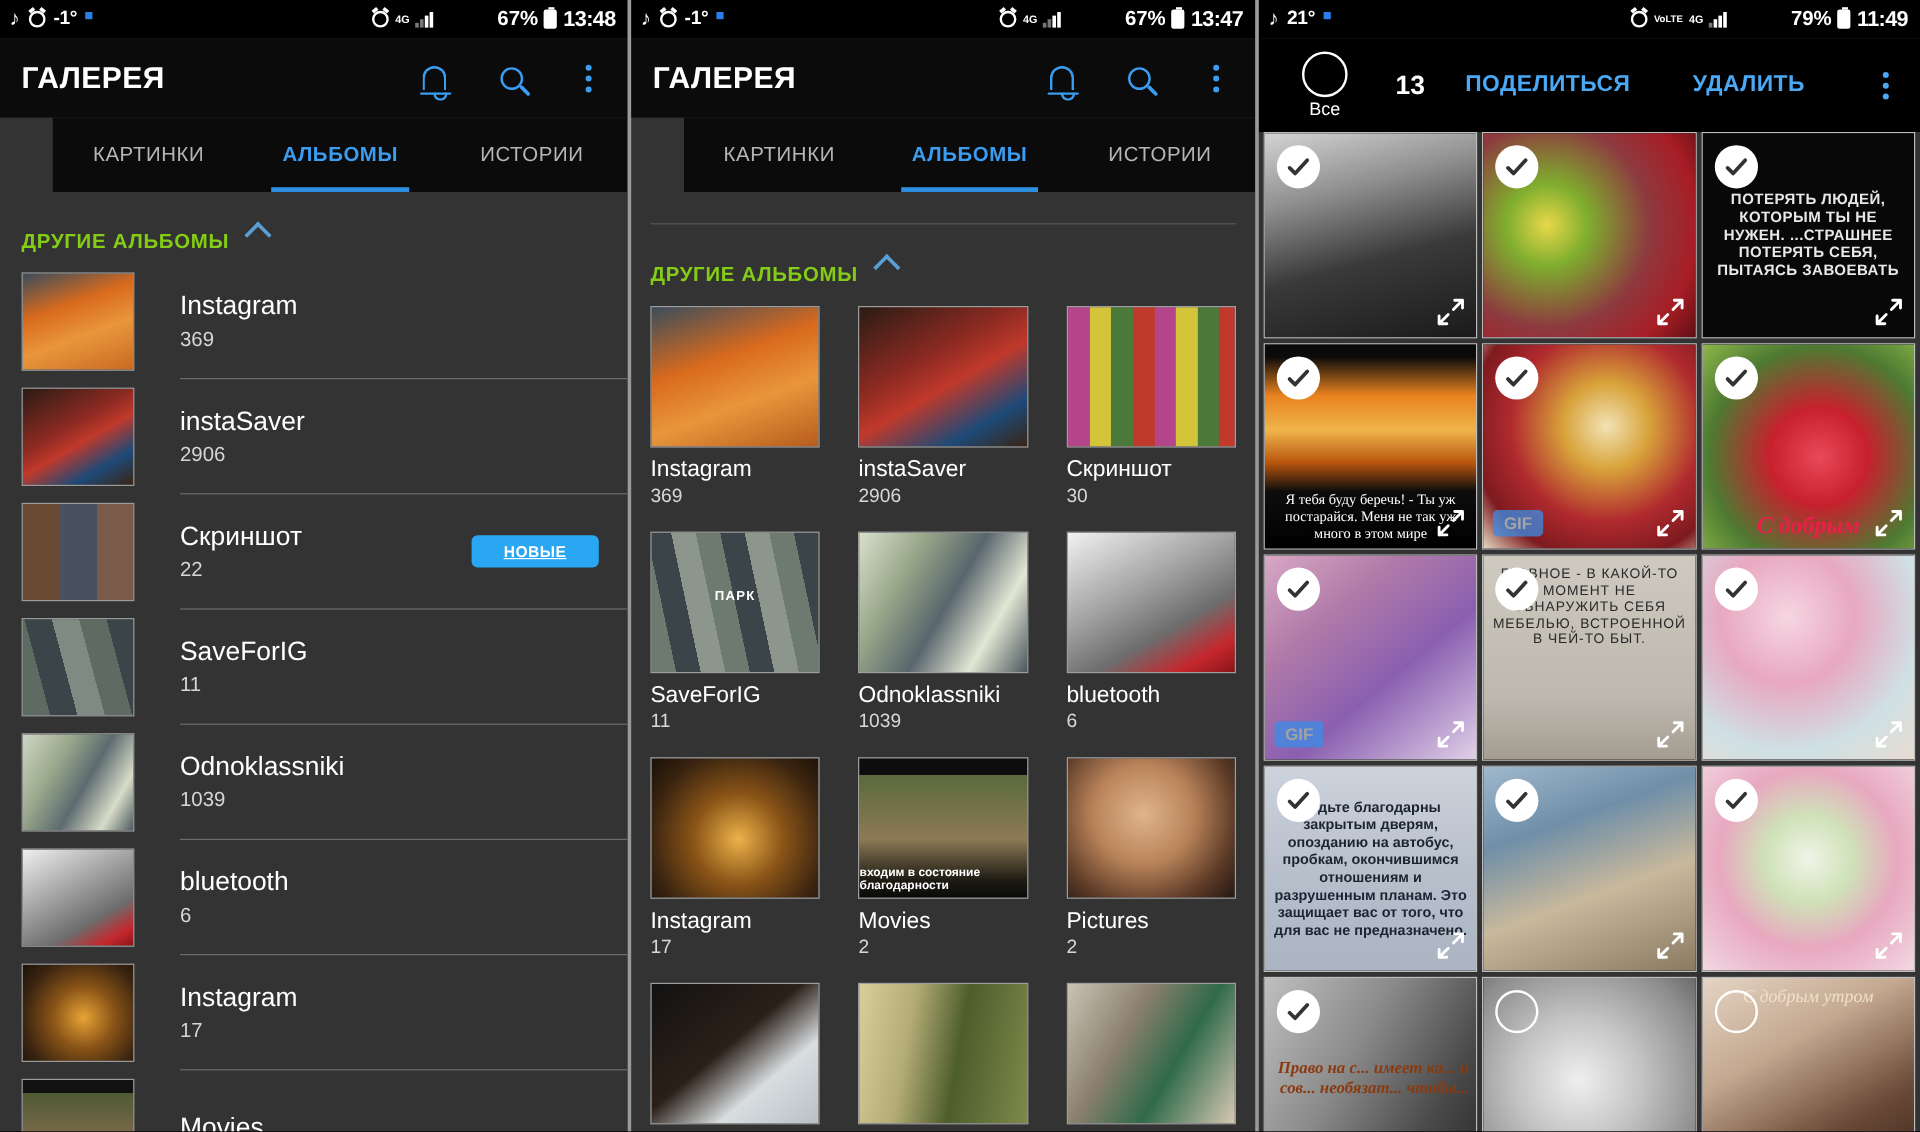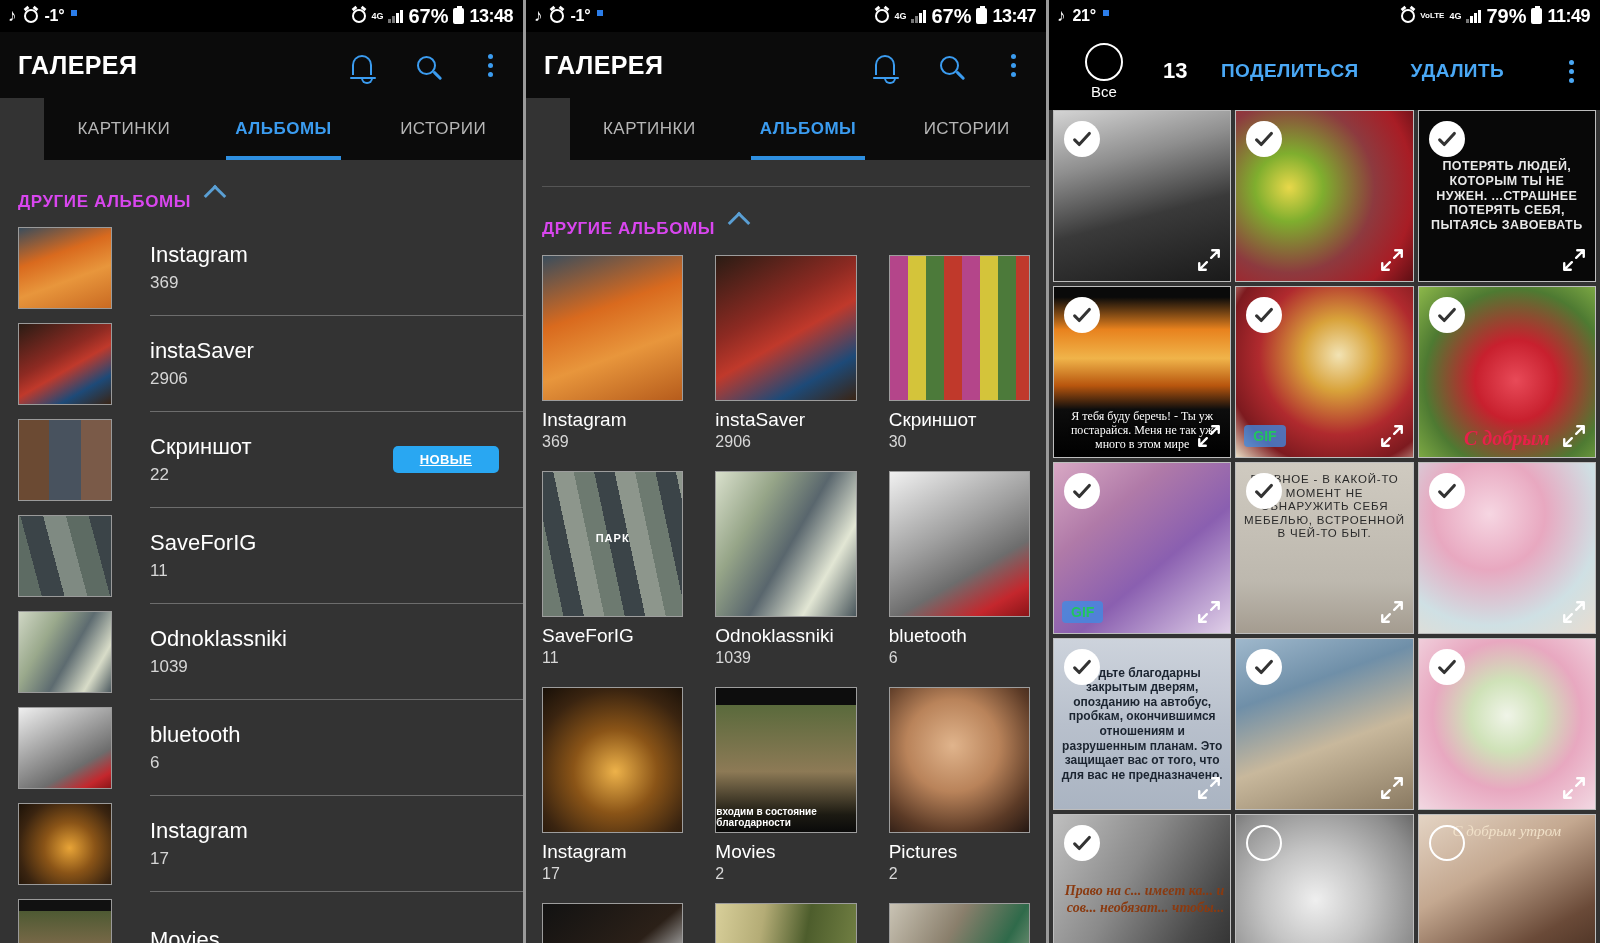--- a/index.html
+++ b/index.html
@@ -27,7 +27,7 @@
   .sb-note { font-size: 17px; }
   .sb-temp { font-size: 16px; letter-spacing: -0.3px;}
   .sb-bluedot { width: 6px; height: 6px; background: #2b7de9; display:inline-block; margin-bottom:6px;}
-  .sb-pct { font-size: 20px; font-weight: bold; }
+  .sb-pct { font-size: 17px; font-weight: bold; margin-left: 48px; }
   .sb-time { font-size: 18px; font-weight: bold; letter-spacing: -0.5px;}
   .sb-4g { font-size: 9px; line-height:9px; text-align:center; font-weight:bold;}
   .sb-volte { font-size: 8px; line-height: 8px; text-align: center; font-weight: bold;}

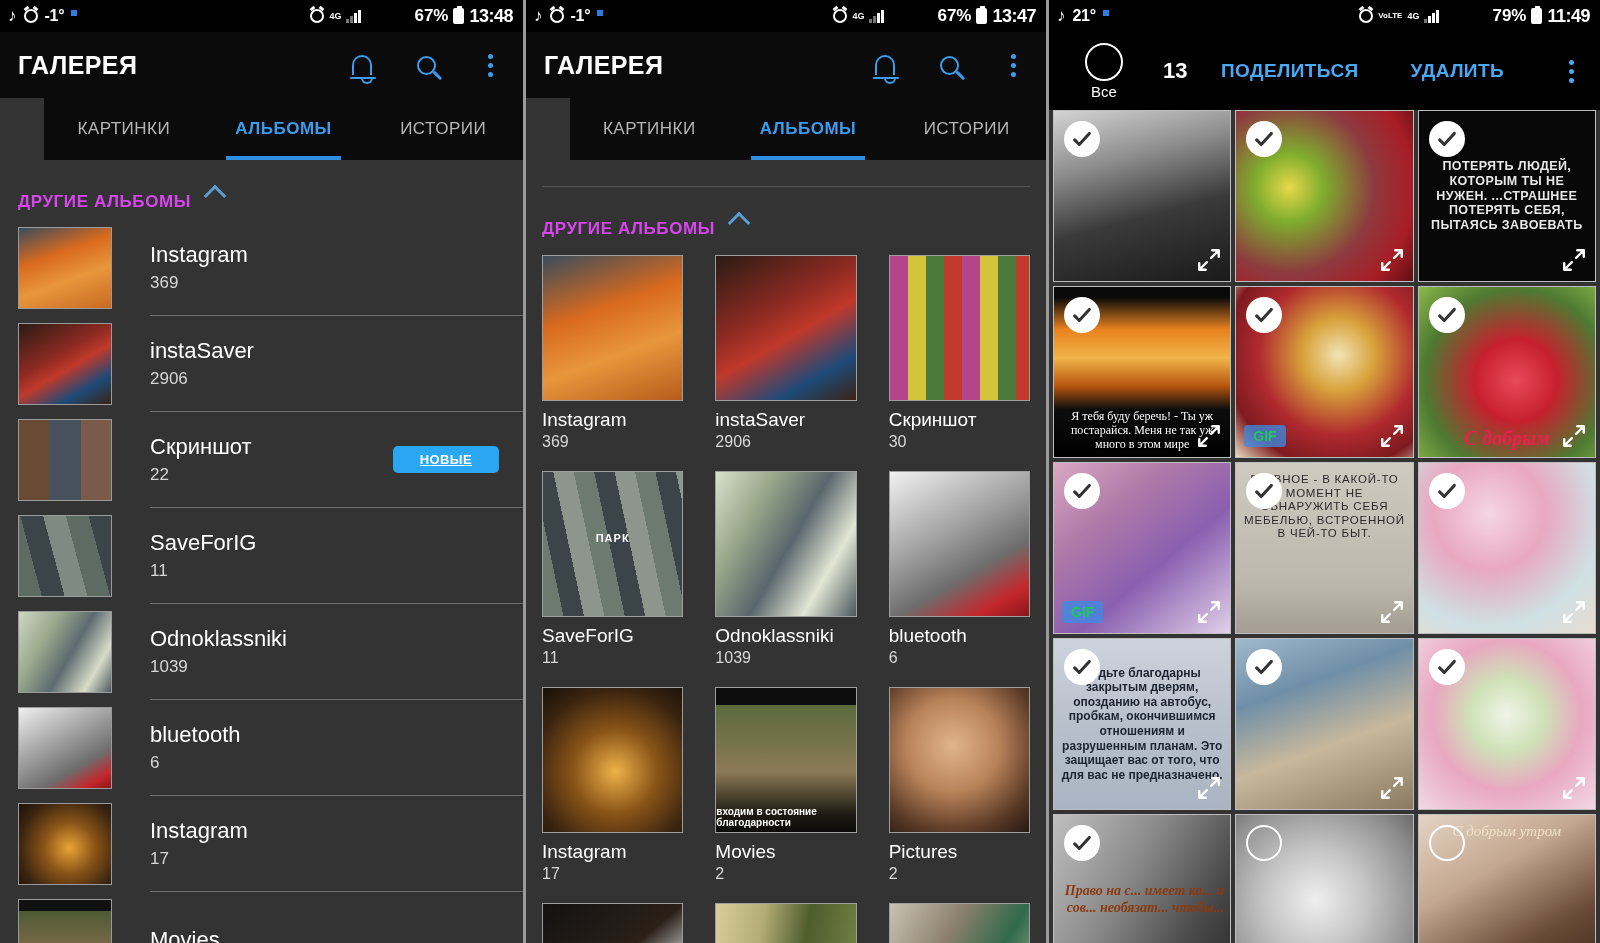--- a/index.html
+++ b/index.html
@@ -72,7 +72,7 @@
 
   
   .section-head { display:flex; align-items:center; gap:16px; padding:14px 18px 8px 18px; }
-  .section-head .lbl { color:#d946ef; font-size:17px; font-weight:bold; letter-spacing:0.6px;margin-top:18px; }
+  .section-head .lbl { color:#84cc16; font-size:17px; font-weight:bold; letter-spacing:0.6px;margin-top:18px; }
   .chev-up { width:16px;height:16px; border-left:3px solid #5a9fd4; border-top:3px solid #5a9fd4;
              transform: rotate(45deg); margin-top:6px;}
 

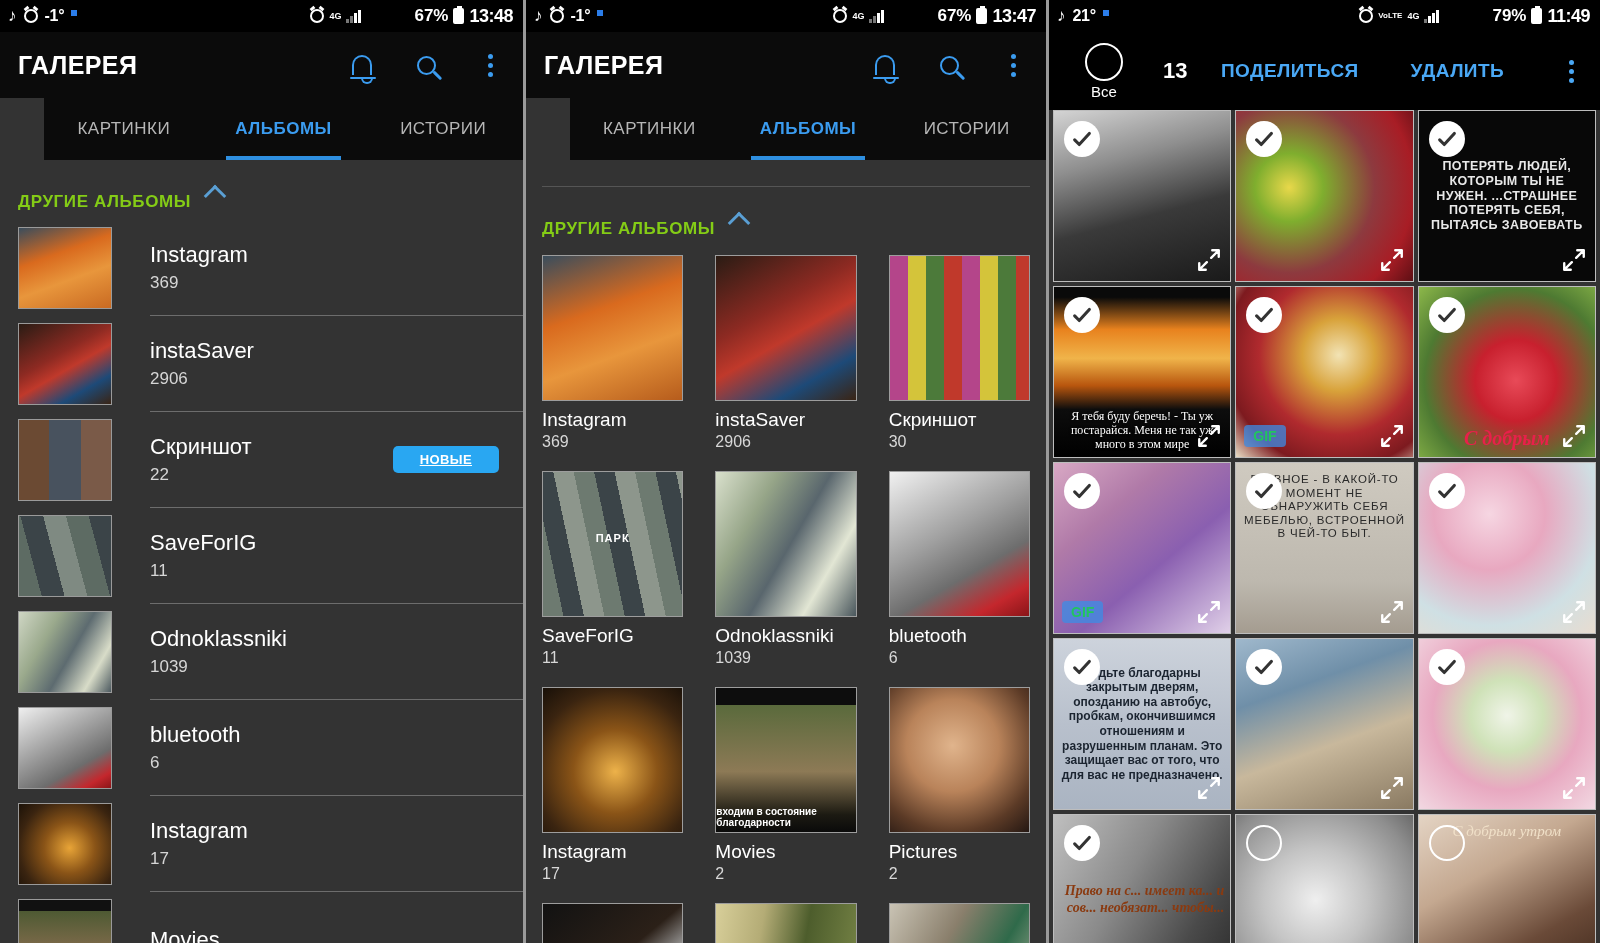--- a/index.html
+++ b/index.html
@@ -124,7 +124,7 @@
   .expand { position:absolute; right:8px; bottom:8px; width:26px; height:26px; z-index:5;}
   .expand svg{ width:26px; height:26px;}
   .gifbadge { position:absolute; left:8px; bottom:10px; background:rgba(60,140,230,.75);
-              color:#22c55e; font-size:14px; font-weight:bold; padding:3px 9px; border-radius:4px; z-index:4;}
+              color:#a3a3a3; font-size:14px; font-weight:bold; padding:3px 9px; border-radius:4px; z-index:4;}
   .ovtext { position:absolute; inset:0; display:flex; flex-direction:column;
             align-items:center; justify-content:center; padding:4px;
             text-align:center; line-height:1.18; }

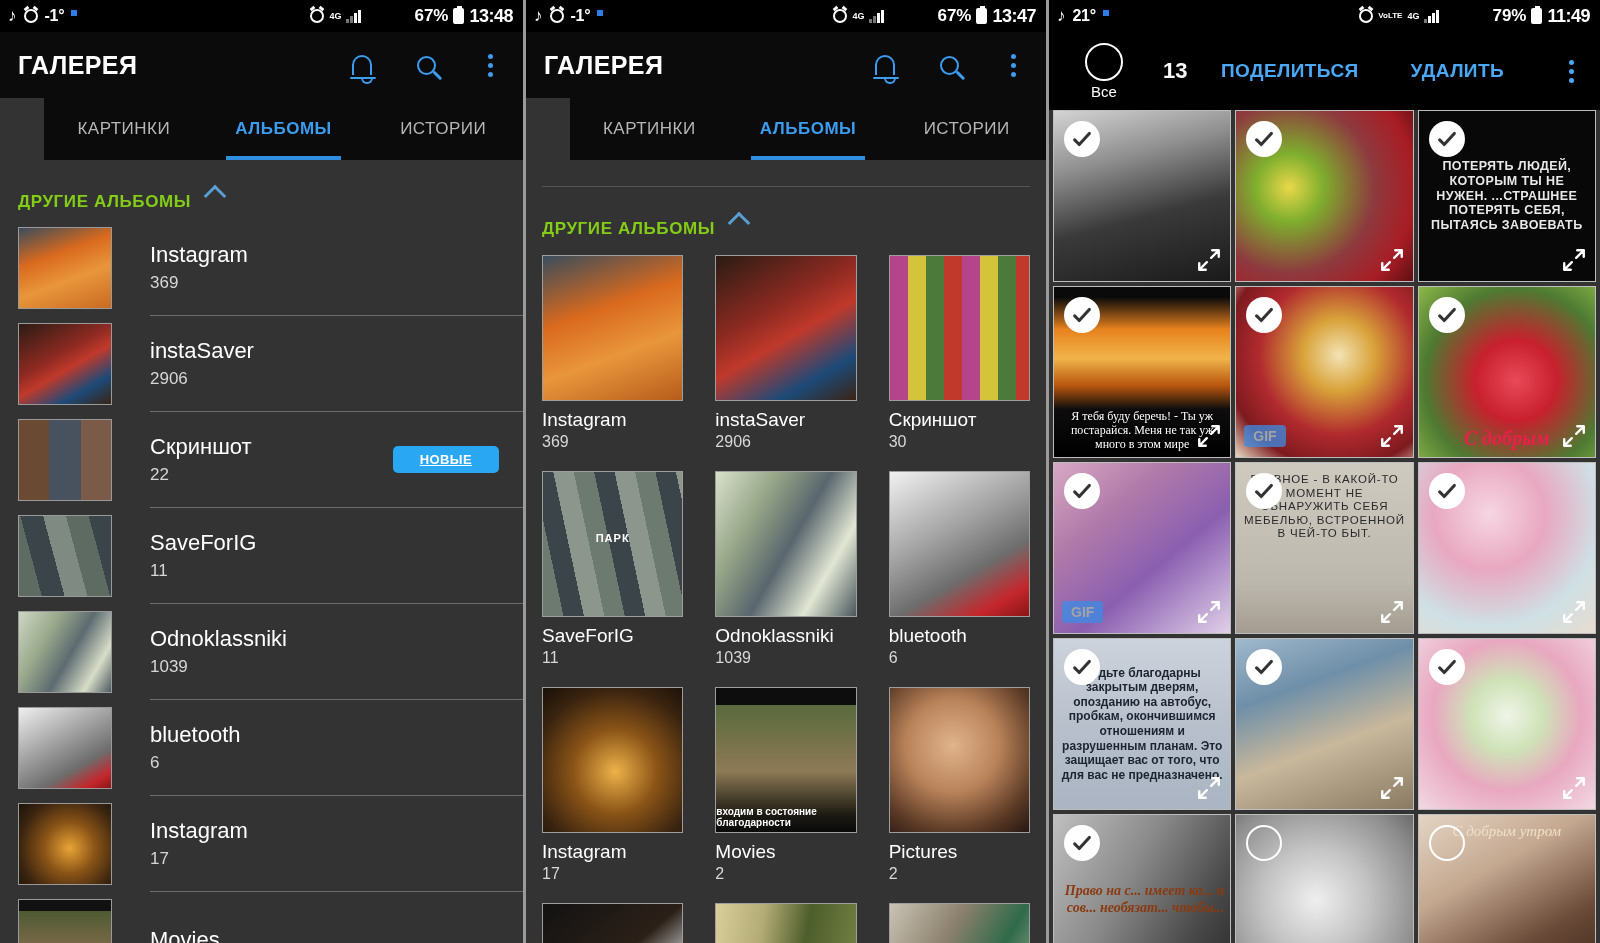--- a/index.html
+++ b/index.html
@@ -94,7 +94,7 @@
   .grid-wrap { padding: 0 16px; }
   .grid-sep { height:1px; background:#555; margin: 4px 0 0 0;}
   .grid { display:grid; grid-template-columns: repeat(3, 1fr); gap: 20px 32px; padding-top:14px;}
-  .gcell .gthumb { width:100%; height:146px; border:1px solid #9d9d9d; background-size:cover;
+  .gcell .gthumb { width:100%; height:118px; border:1px solid #9d9d9d; background-size:cover;
                    background-position:center; position:relative; overflow:hidden;}
   .gcell .gname { color:#fff; font-size:19px; margin-top:8px; }
   .gcell .gcount { color:#d8d8d8; font-size:16px; margin-top:2px;}

